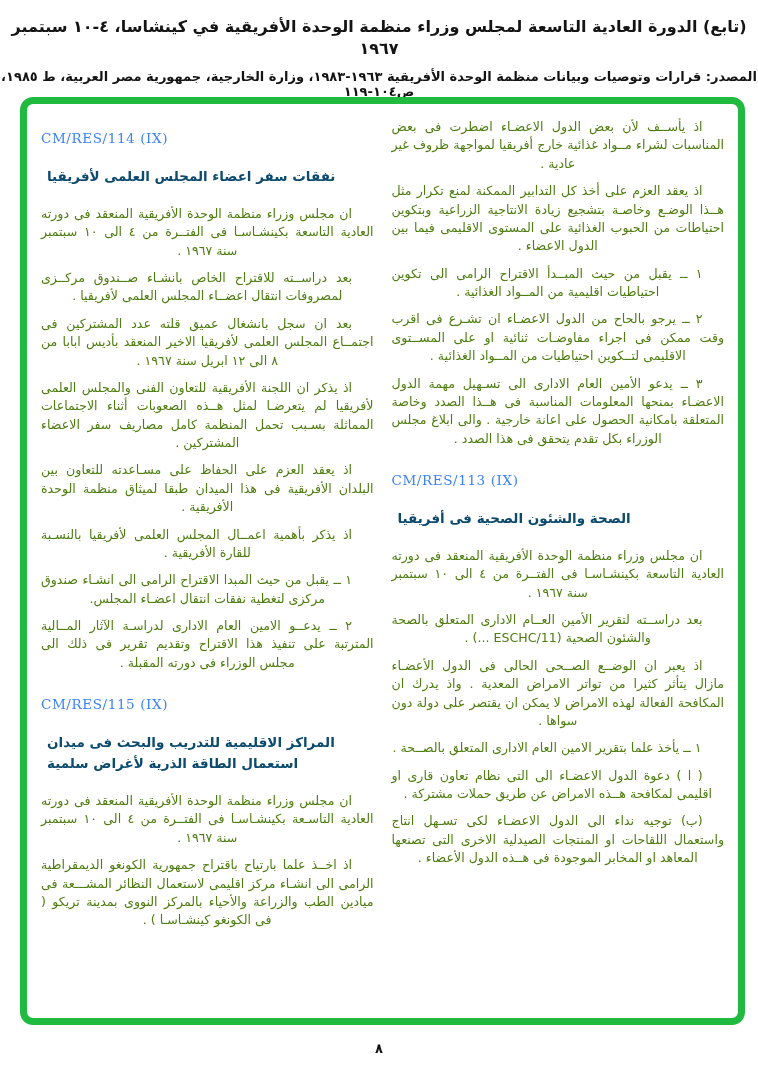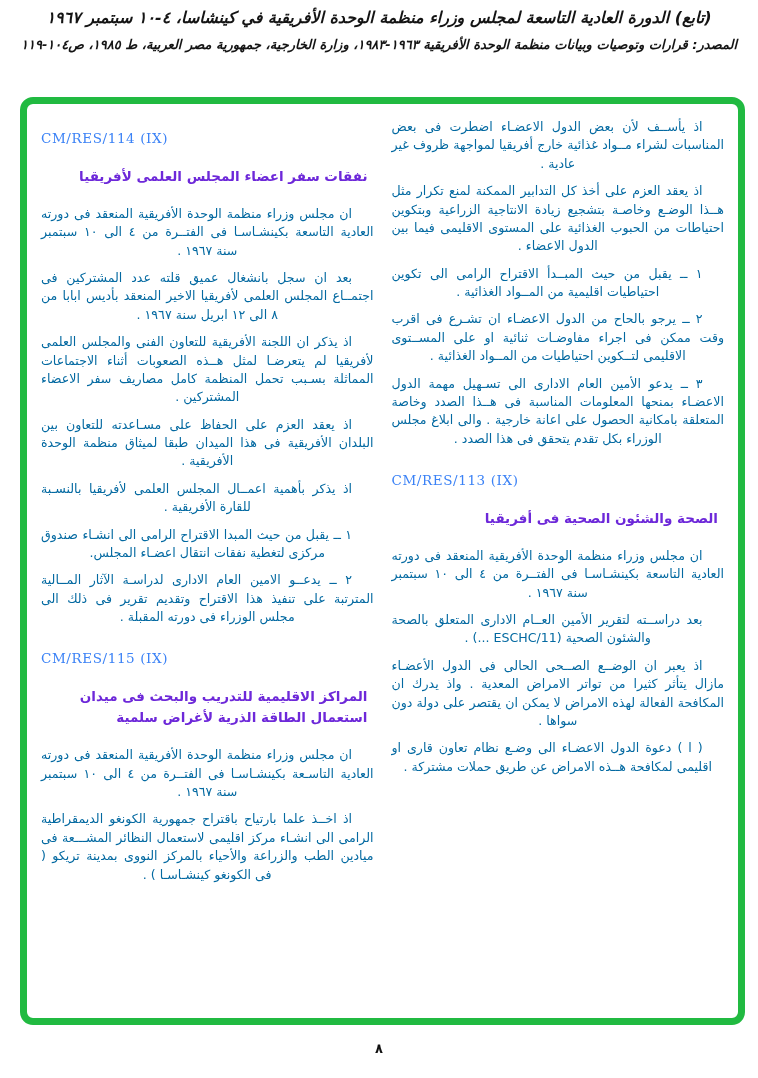--- a/index.html
+++ b/index.html
@@ -17,8 +17,7 @@
   }
   .page-header {
     text-align: center;
-    padding-top: 7px;
-    font-style: italic;
+    padding-top: 16px;
   }
   .header-title {
     font-size: 16px;

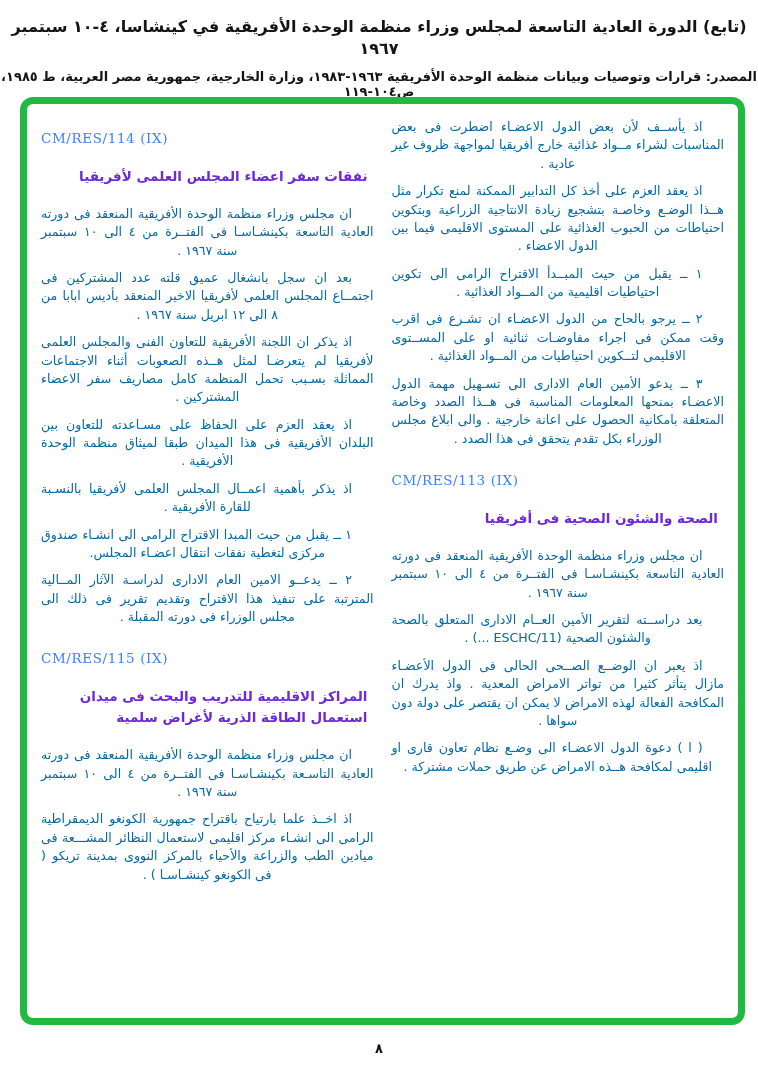--- a/index.html
+++ b/index.html
@@ -79,7 +79,7 @@
     text-align-last: center;
     text-indent: 1.7em;
     margin: 0 0 9px;
-    color: #0369a1;
+    color: #4d7c0f;
   }
   .page-number {
     position: absolute;

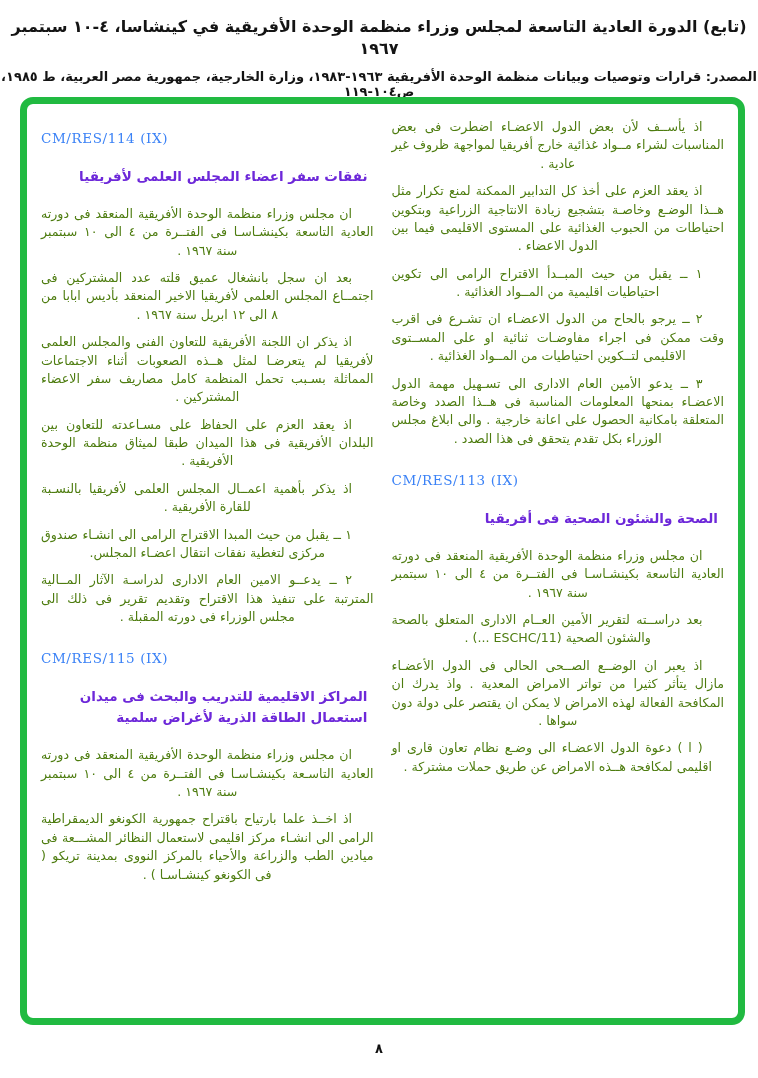--- a/index.html
+++ b/index.html
@@ -67,10 +67,10 @@
   .res-title {
     font-size: 13.5px;
     font-weight: bold;
-    text-align: right;
+    text-align: left;
     line-height: 1.55;
     margin: 0 6px 18px;
-    color: #6d28d9;
+    color: #0c4a6e;
   }
   .para {
     font-size: 12.6px;

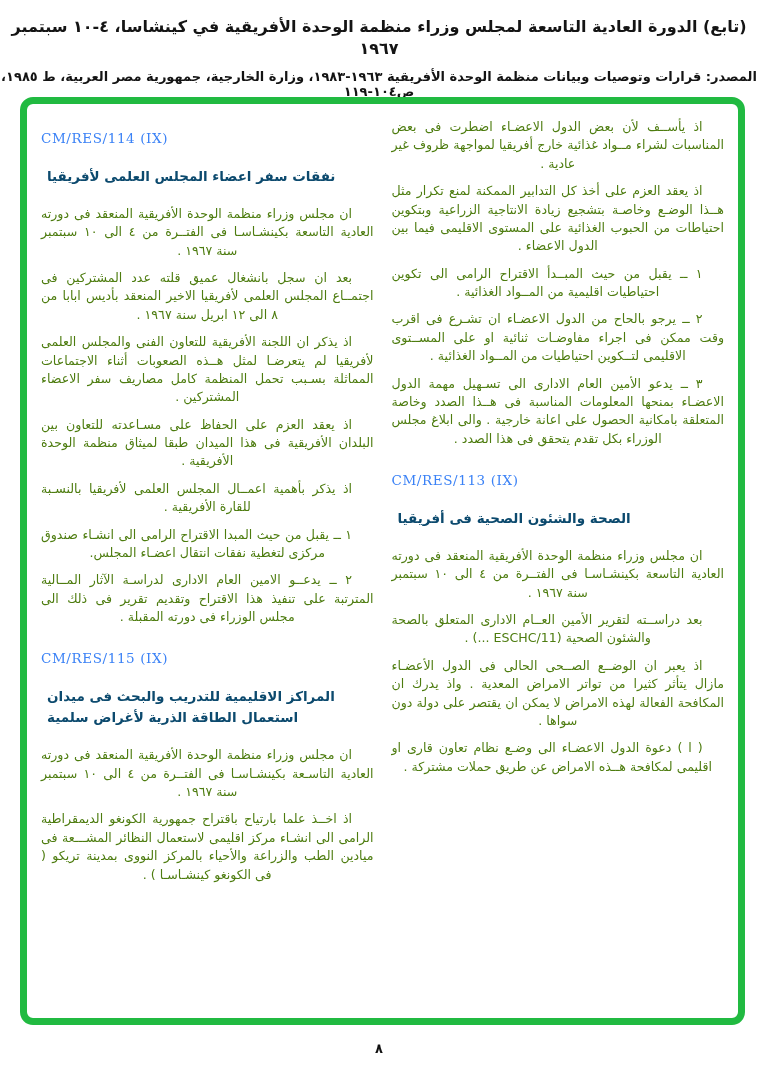--- a/index.html
+++ b/index.html
@@ -130,6 +130,7 @@
     <div class="res-title">نفقات سفر اعضاء المجلس العلمى لأفريقيا</div>
     <div class="section-body">
             <p class="para">ان مجلس وزراء منظمة الوحدة الأفريقية المنعقد فى دورته العادية التاسعة بكينشـاسـا فى الفتــرة من ٤ الى ١٠ سبتمبر سنة ١٩٦٧ .</p>
+            <p class="para">بعد دراســته للاقتراح الخاص بانشـاء صــندوق مركــزى لمصروفات انتقال اعضــاء المجلس العلمى لأفريقيا .</p>
             <p class="para">بعد ان سجل بانشغال عميق قلته عدد المشتركين فى اجتمــاع المجلس العلمى لأفريقيا الاخير المنعقد بأديس ابابا من ٨ الى ١٢ ابريل سنة ١٩٦٧ .</p>
             <p class="para">اذ يذكر ان اللجنة الأفريقية للتعاون الفنى والمجلس العلمى لأفريقيا لم يتعرضـا لمثل هــذه الصعوبات أثناء الاجتماعات المماثلة بسـبب تحمل المنظمة كامل مصاريف سفر الاعضاء المشتركين .</p>
             <p class="para">اذ يعقد العزم على الحفاظ على مسـاعدته للتعاون بين البلدان الأفريقية فى هذا الميدان طبقا لميثاق منظمة الوحدة الأفريقية .</p>

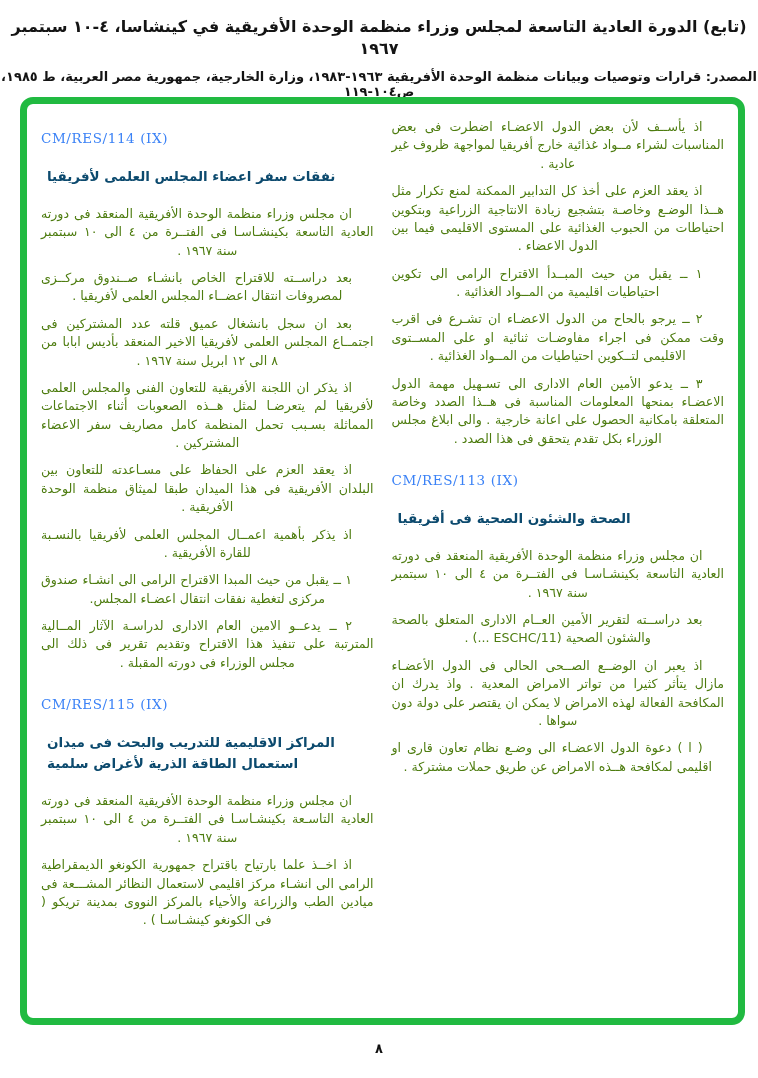--- a/index.html
+++ b/index.html
@@ -120,6 +120,7 @@
             <p class="para">ان مجلس وزراء منظمة الوحدة الأفريقية المنعقد فى دورته العادية التاسعة بكينشـاسـا فى الفتــرة من ٤ الى ١٠ سبتمبر سنة ١٩٦٧ .</p>
             <p class="para">بعد دراســته لتقرير الأمين العــام الادارى المتعلق بالصحة والشئون الصحية (ESCHC/11 ...) .</p>
             <p class="para">اذ يعبر ان الوضــع الصــحى الحالى فى الدول الأعضـاء مازال يتأثر كثيرا من تواتر الامراض المعدية . واذ يدرك ان المكافحة الفعالة لهذه الامراض لا يمكن ان يقتصر على دولة دون سواها .</p>
+            <p class="para">١ ــ يأخذ علما بتقرير الامين العام الادارى المتعلق بالصــحة .</p>
             <p class="para">( ا ) دعوة الدول الاعضـاء الى وضـع نظام تعاون قارى او اقليمى لمكافحة هــذه الامراض عن طريق حملات مشتركة .</p>
           </div>
   </div>

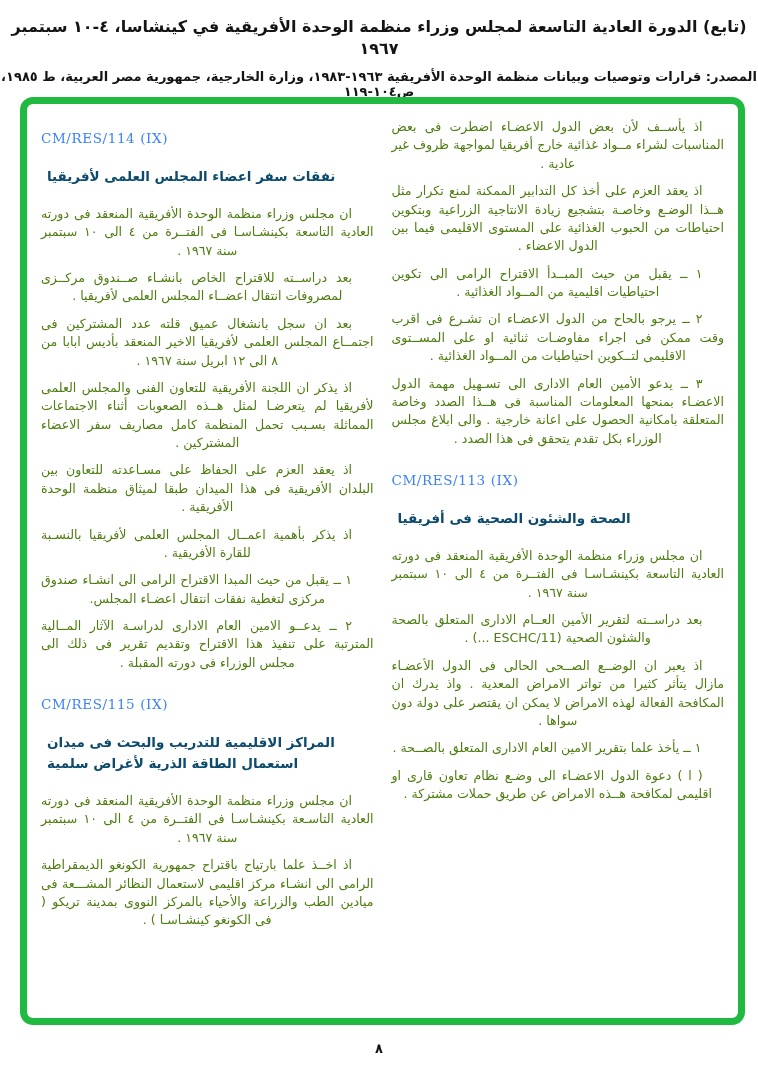--- a/index.html
+++ b/index.html
@@ -121,7 +121,7 @@
             <p class="para">بعد دراســته لتقرير الأمين العــام الادارى المتعلق بالصحة والشئون الصحية (ESCHC/11 ...) .</p>
             <p class="para">اذ يعبر ان الوضــع الصــحى الحالى فى الدول الأعضـاء مازال يتأثر كثيرا من تواتر الامراض المعدية . واذ يدرك ان المكافحة الفعالة لهذه الامراض لا يمكن ان يقتصر على دولة دون سواها .</p>
             <p class="para">١ ــ يأخذ علما بتقرير الامين العام الادارى المتعلق بالصــحة .</p>
-            <p class="para">( ا ) دعوة الدول الاعضـاء الى وضـع نظام تعاون قارى او اقليمى لمكافحة هــذه الامراض عن طريق حملات مشتركة .</p>
+            <p class="para">( ا ) دعوة الدول الاعضـاء الى التى نظام تعاون قارى او اقليمى لمكافحة هــذه الامراض عن طريق حملات مشتركة .</p>
           </div>
   </div>
       </div>

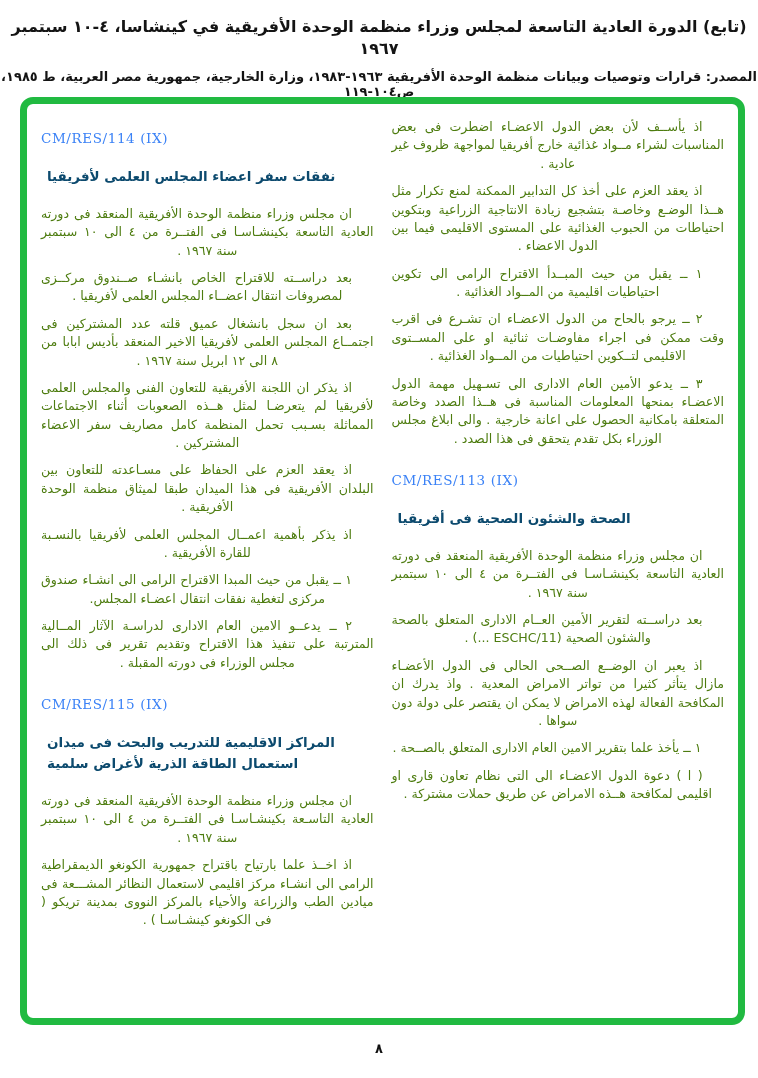--- a/index.html
+++ b/index.html
@@ -122,6 +122,7 @@
             <p class="para">اذ يعبر ان الوضــع الصــحى الحالى فى الدول الأعضـاء مازال يتأثر كثيرا من تواتر الامراض المعدية . واذ يدرك ان المكافحة الفعالة لهذه الامراض لا يمكن ان يقتصر على دولة دون سواها .</p>
             <p class="para">١ ــ يأخذ علما بتقرير الامين العام الادارى المتعلق بالصــحة .</p>
             <p class="para">( ا ) دعوة الدول الاعضـاء الى التى نظام تعاون قارى او اقليمى لمكافحة هــذه الامراض عن طريق حملات مشتركة .</p>
+            <p class="para">(ب) توجيه نداء الى الدول الاعضـاء لكى تسـهل انتاج واستعمال اللقاحات او المنتجات الصيدلية الاخرى التى تصنعها المعاهد او المخابر الموجودة فى هــذه الدول الأعضاء .</p>
           </div>
   </div>
       </div>

